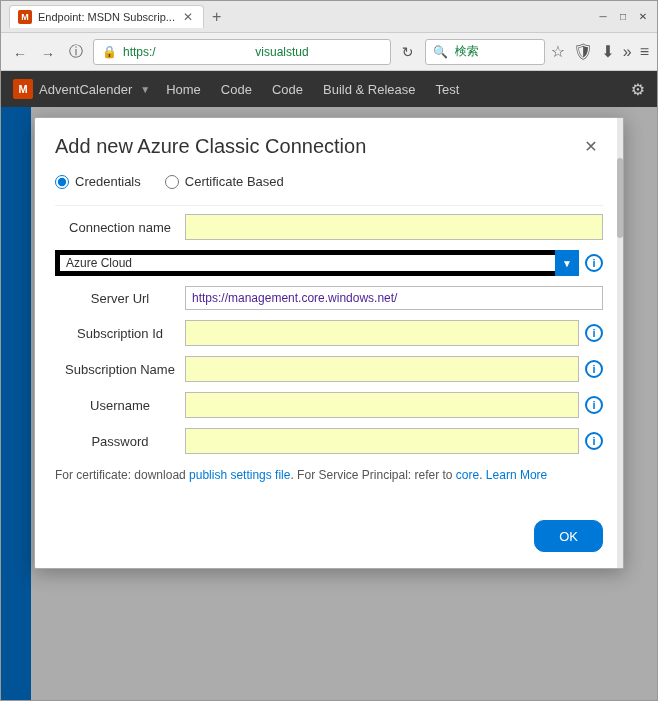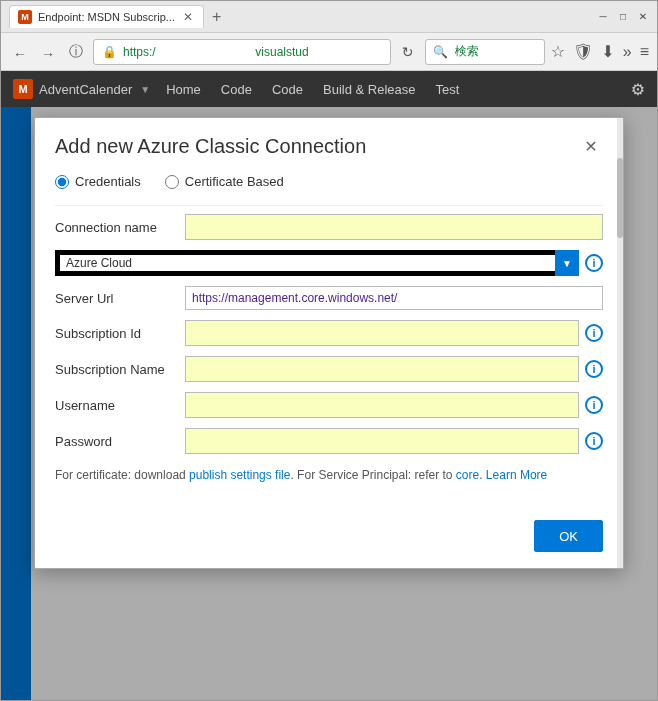--- a/index.html
+++ b/index.html
@@ -320,6 +320,7 @@
       font-size: 13px;
       color: #333;
       flex-shrink: 0;
+      text-align: center;
     }
 
     .form-field-wrapper {

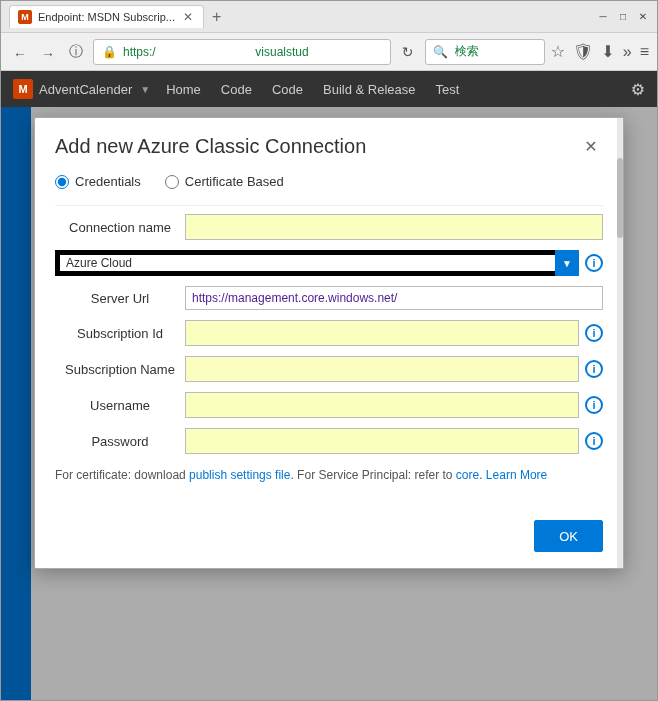--- a/index.html
+++ b/index.html
@@ -421,7 +421,7 @@
       height: 32px;
       padding: 0 24px;
       border: 1px solid #ccc;
-      border-radius: 2px;
+      border-radius: 10px;
       font-size: 13px;
       cursor: pointer;
     }

